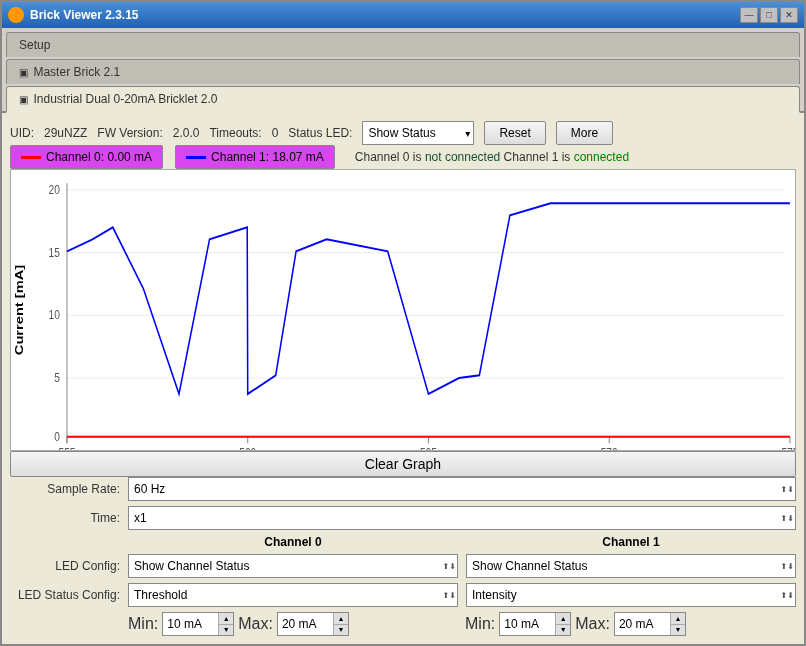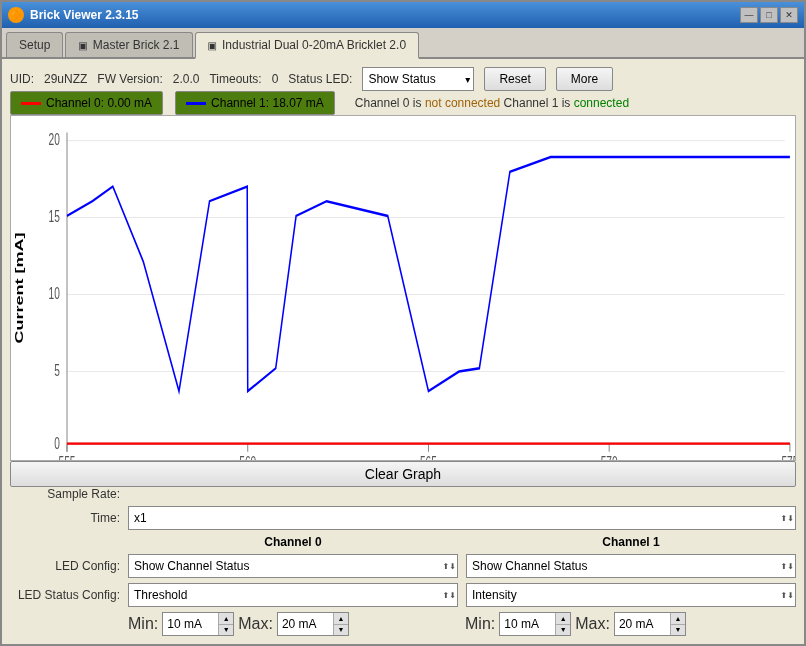--- a/index.html
+++ b/index.html
@@ -73,6 +73,7 @@
       padding: 4px 4px 0;
       gap: 2px;
       border-bottom: 2px solid #888;
+      flex-direction: column;
     }
     .tab {
       padding: 5px 12px;

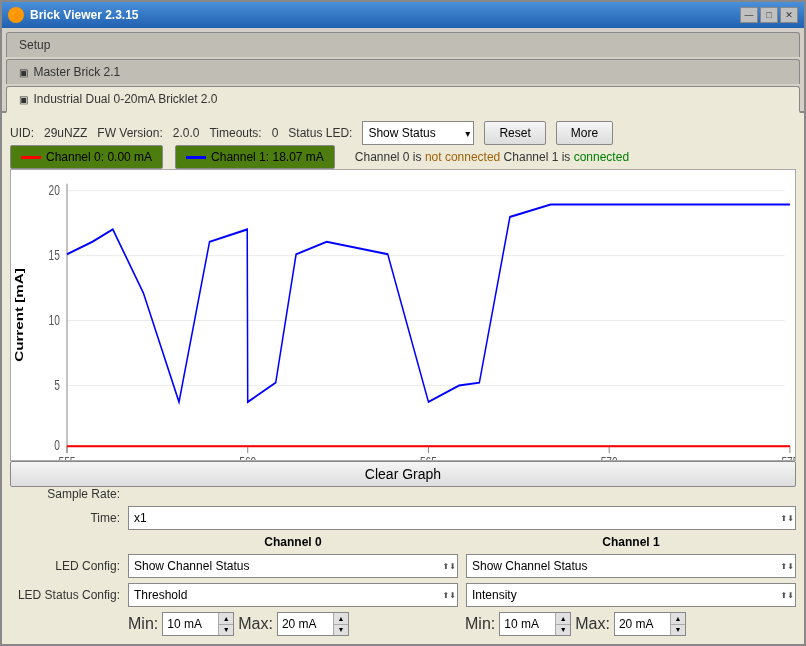--- a/index.html
+++ b/index.html
@@ -163,7 +163,7 @@
       display: flex;
       align-items: center;
       gap: 5px;
-      background: #4d7c0f;
+      background: #d946ef;
       height: 24px;
     }
     .channel-line-red {

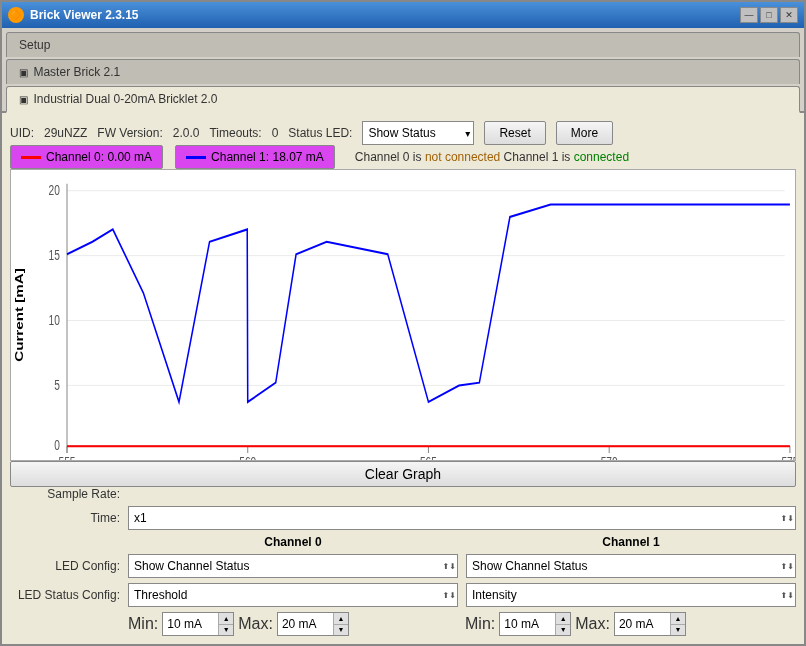--- a/index.html
+++ b/index.html
@@ -183,7 +183,7 @@
       font-size: 12px;
       color: #333;
     }
-    .not-connected { color: #a16207; }
+    .not-connected { color: #14532d; }
     .connected { color: green; }
     .graph-container {
       border: 1px solid #aaa;

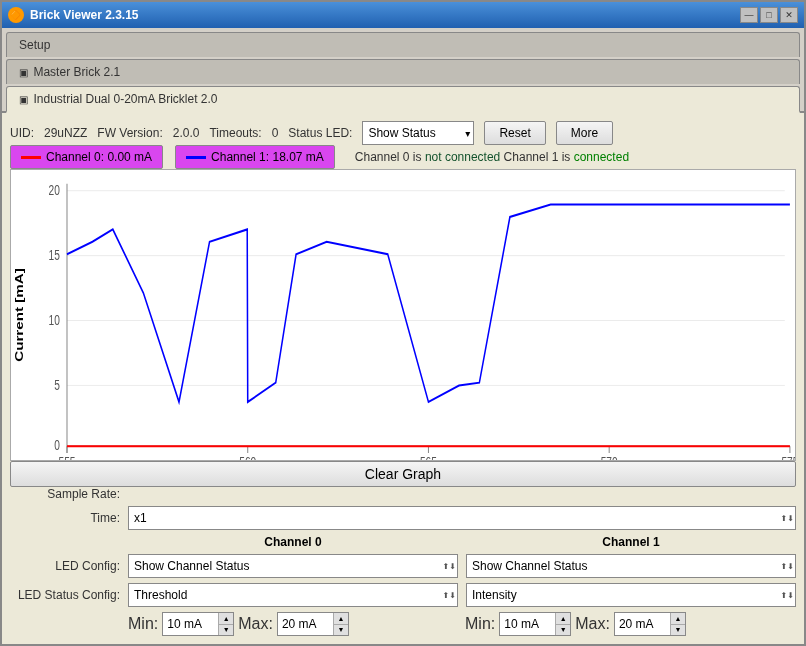--- a/index.html
+++ b/index.html
@@ -435,6 +435,13 @@
 
       <div class="form-row">
         <span class="form-label">Sample Rate:</span>
+        <div class="dual-select-wrapper form-input-full">
+          <select>
+            <option>60 Hz</option>
+            <option>1 Hz</option><option>2 Hz</option><option>4 Hz</option><option>8 Hz</option>
+            <option>16 Hz</option><option>32 Hz</option><option>120 Hz</option>
+          </select>
+        </div>
       </div>
 
       <div class="form-row">

